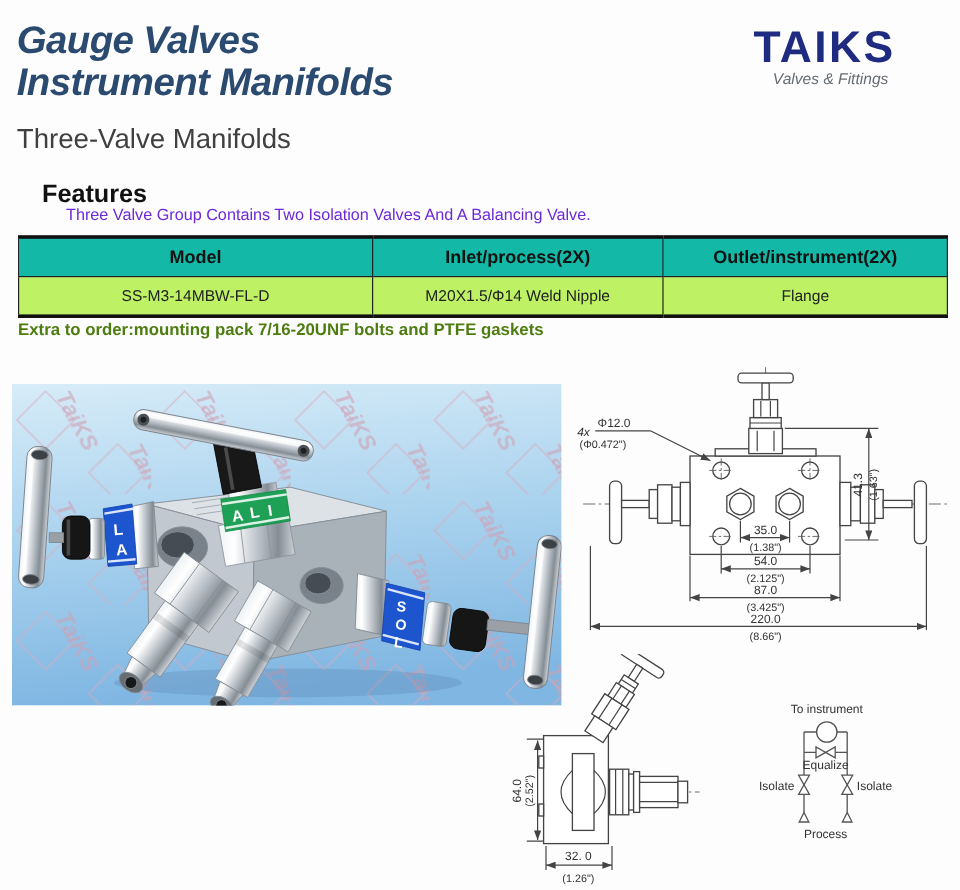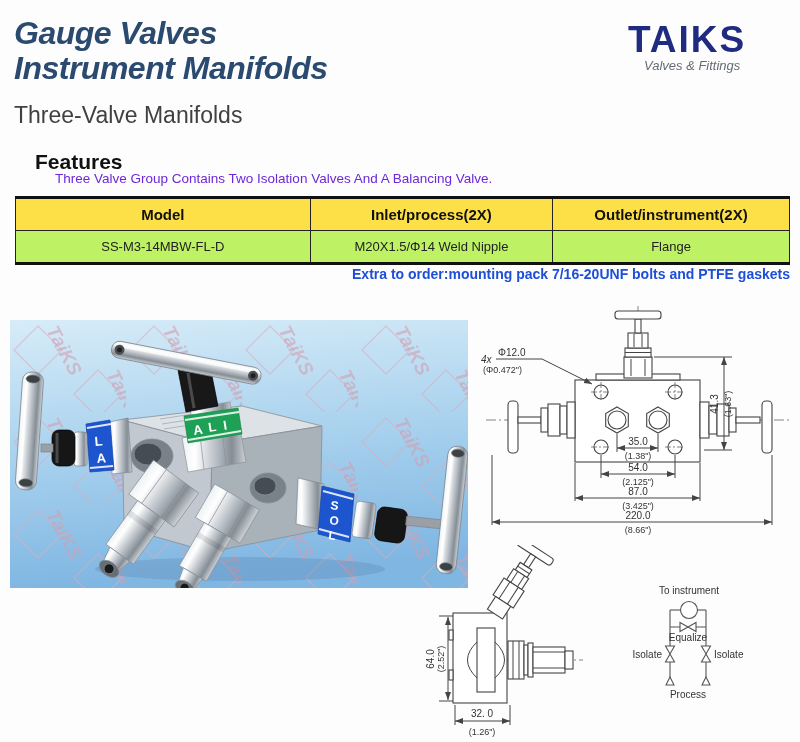--- a/index.html
+++ b/index.html
@@ -19,7 +19,7 @@
   
   .spec{left:15px;top:196px;width:775px;border-collapse:collapse;table-layout:fixed;}
   .spec th,.spec td{border-left:1.5px solid #222;border-right:1.5px solid #222;text-align:center;padding:0;}
-  .spec thead tr{background:#fde047;height:33px;}
+  .spec thead tr{background:#14b8a6;height:33px;}
   .spec tbody tr{background:#bef264;height:33px;}
   .spec th{font-size:15px;font-weight:bold;border-top:3px solid #111;border-bottom:1.5px solid #222;}
   .spec td{font-size:13px;color:#222;border-bottom:3px solid #111;}

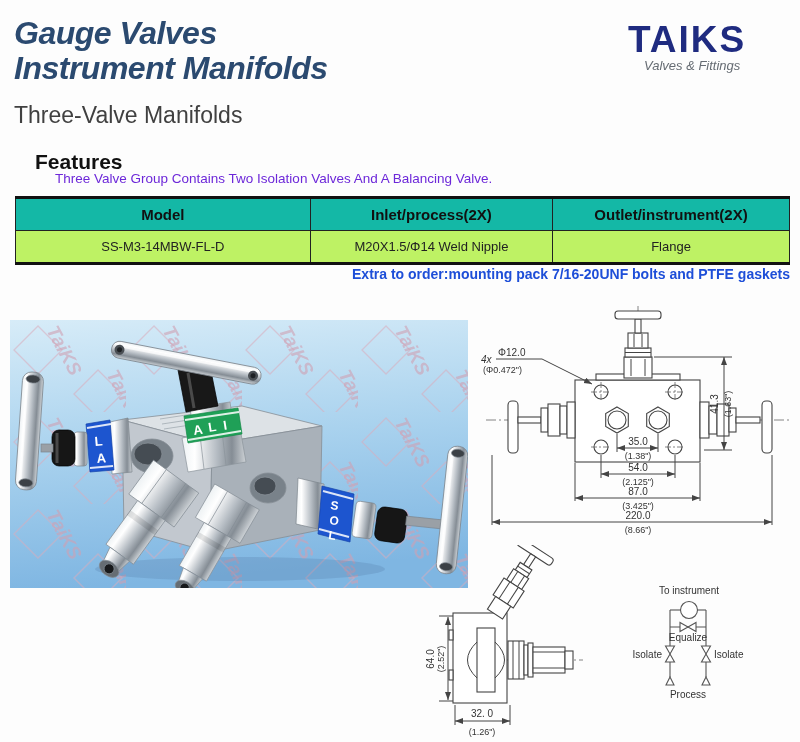--- a/index.html
+++ b/index.html
@@ -24,7 +24,7 @@
   .spec th{font-size:15px;font-weight:bold;border-top:3px solid #111;border-bottom:1.5px solid #222;}
   .spec td{font-size:13px;color:#222;border-bottom:3px solid #111;}
   .c1{width:38.1%;} .c2{width:31.3%;} .c3{width:30.6%;}
-  .extra-note{left:15px;top:266px;width:775px;text-align:right;font-size:14px;font-weight:600;color:#1d4ed8;}
+  .extra-note{left:15px;top:266px;width:775px;font-size:14px;font-weight:600;color:#4d7c0f;}
   
   .photo{left:10px;top:320px;width:458px;height:268px;}
   .fv{left:478px;top:300px;width:322px;height:250px;}

